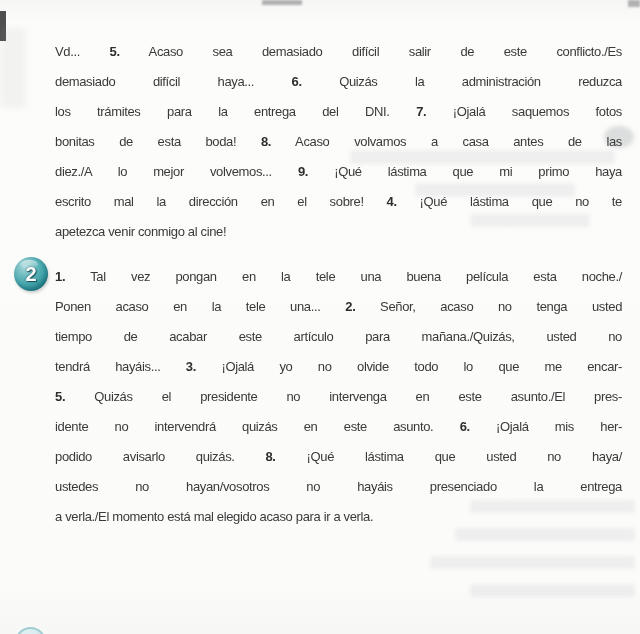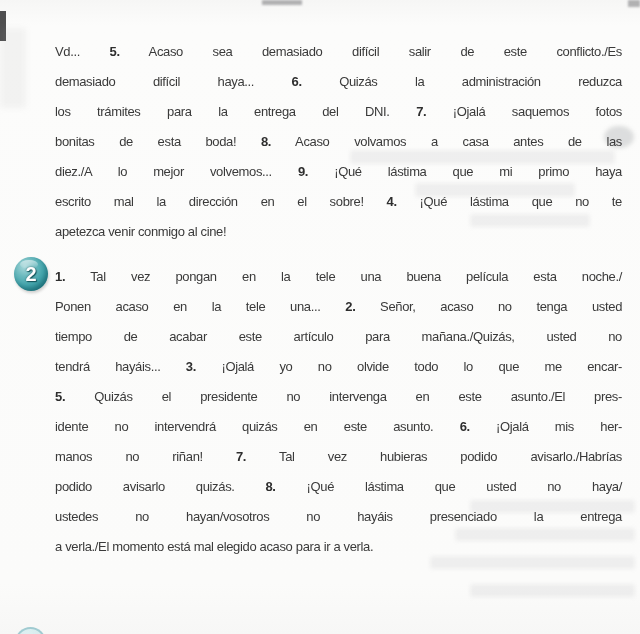--- a/index.html
+++ b/index.html
@@ -98,7 +98,6 @@
         <div class="line"><span class="txt">tendrá hayáis... </span><span class="num">3.</span><span class="txt"> ¡Ojalá yo no olvide todo lo que me encar-</span></div>
         <div class="line"><span class="num">5.</span><span class="txt"> Quizás el presidente no intervenga en este asunto./El pres-</span></div>
         <div class="line"><span class="txt">idente no intervendrá quizás en este asunto. </span><span class="num">6.</span><span class="txt"> ¡Ojalá mis her-</span></div>
-        <div class="line"><span class="txt">manos no riñan! </span><span class="num">7.</span><span class="txt"> Tal vez hubieras podido avisarlo./Habrías</span></div>
         <div class="line"><span class="txt">podido avisarlo quizás. </span><span class="num">8.</span><span class="txt"> ¡Qué lástima que usted no haya/</span></div>
         <div class="line"><span class="txt">ustedes no hayan/vosotros no hayáis presenciado la entrega</span></div>
         <div class="line ragged"><span class="txt">a verla./El momento está mal elegido acaso para ir a verla.</span></div>

